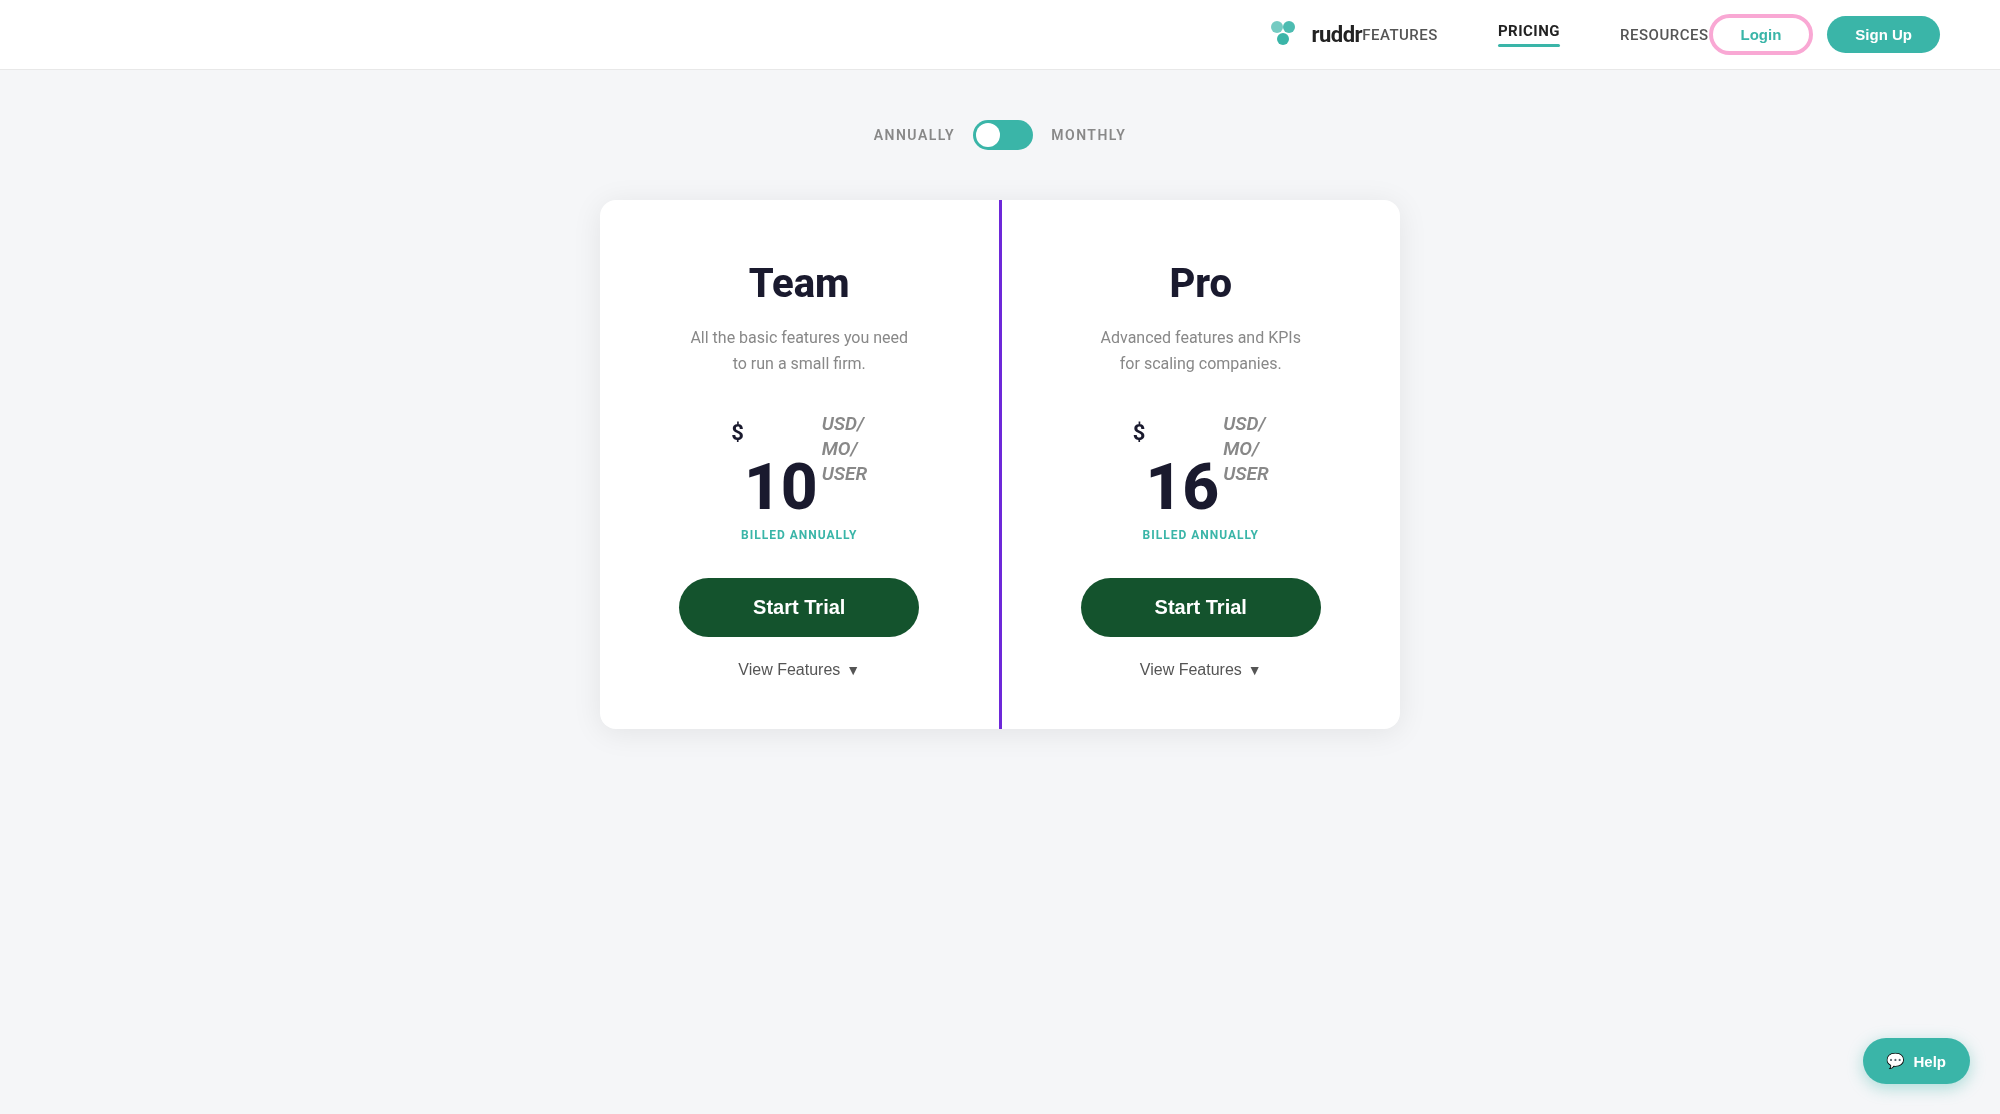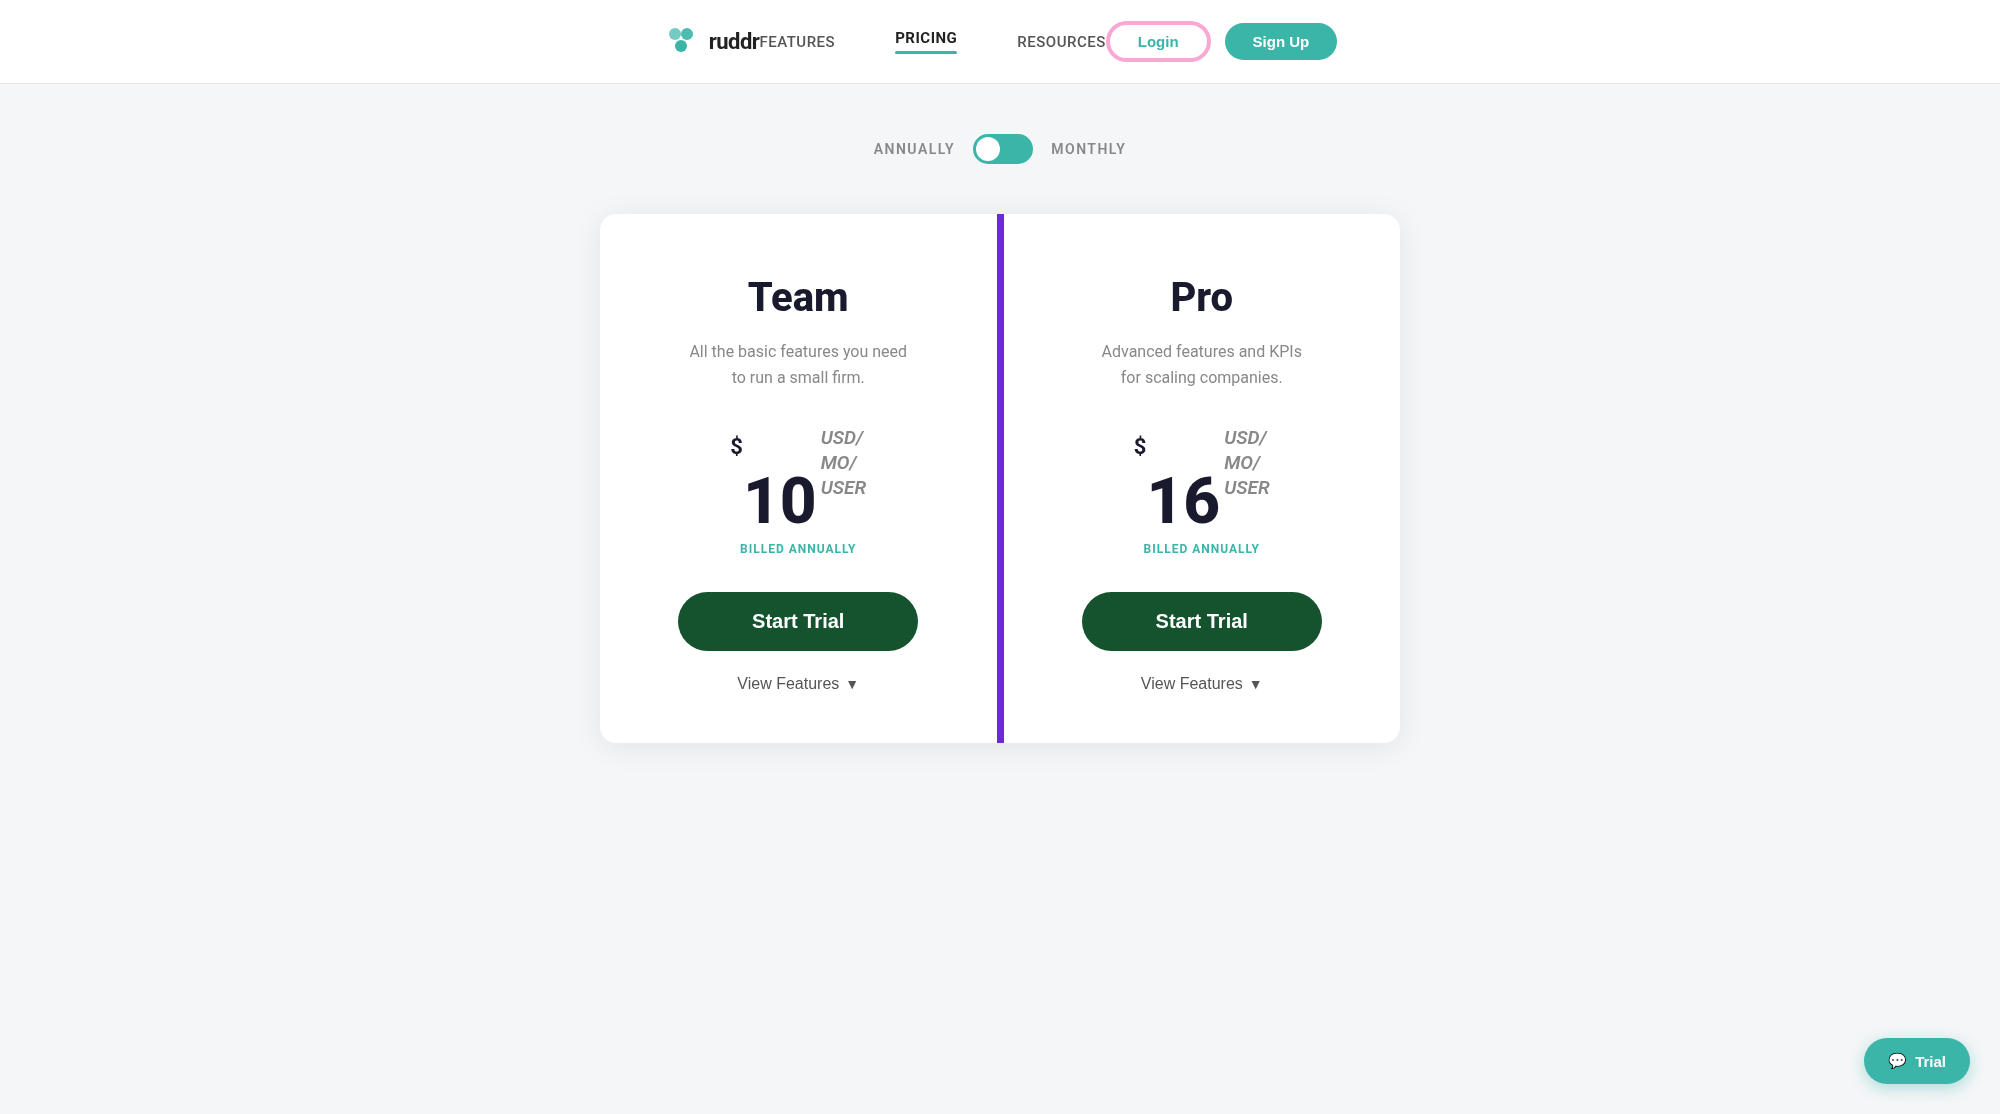--- a/index.html
+++ b/index.html
@@ -14,9 +14,9 @@
       background: #fff;
       display: flex;
       align-items: center;
-      justify-content: center;
+      justify-content: flex-end;
       padding: 0 60px;
-      height: 84px;
+      height: 70px;
       border-bottom: 1px solid #e8e8e8;
       position: relative;
     }

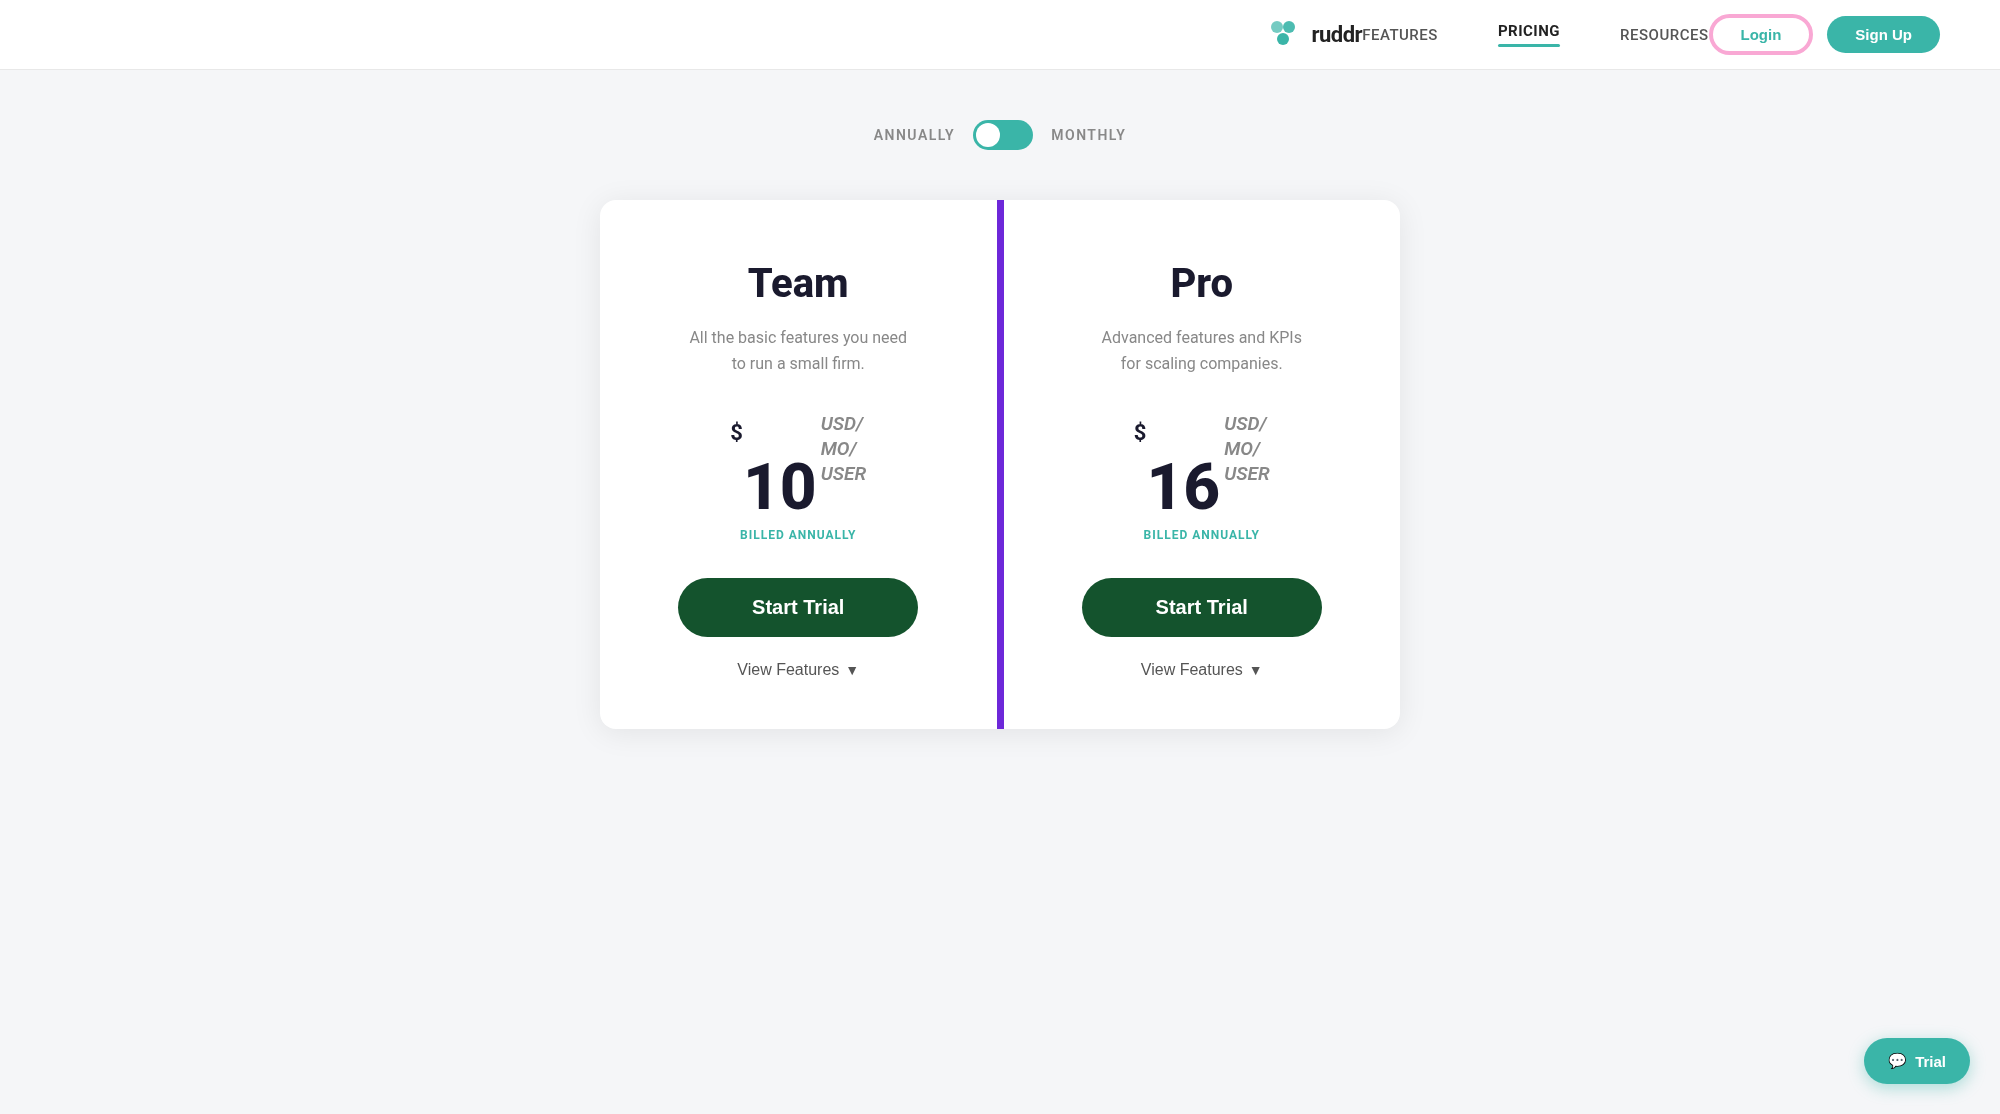--- a/index.html
+++ b/index.html
@@ -148,7 +148,7 @@
       text-align: center;
     }
     .pricing-card:first-child {
-      border-right: 7px solid #6d28d9;
+      border-right: 3px solid #6d28d9;
     }
     .plan-name {
       font-size: 40px;

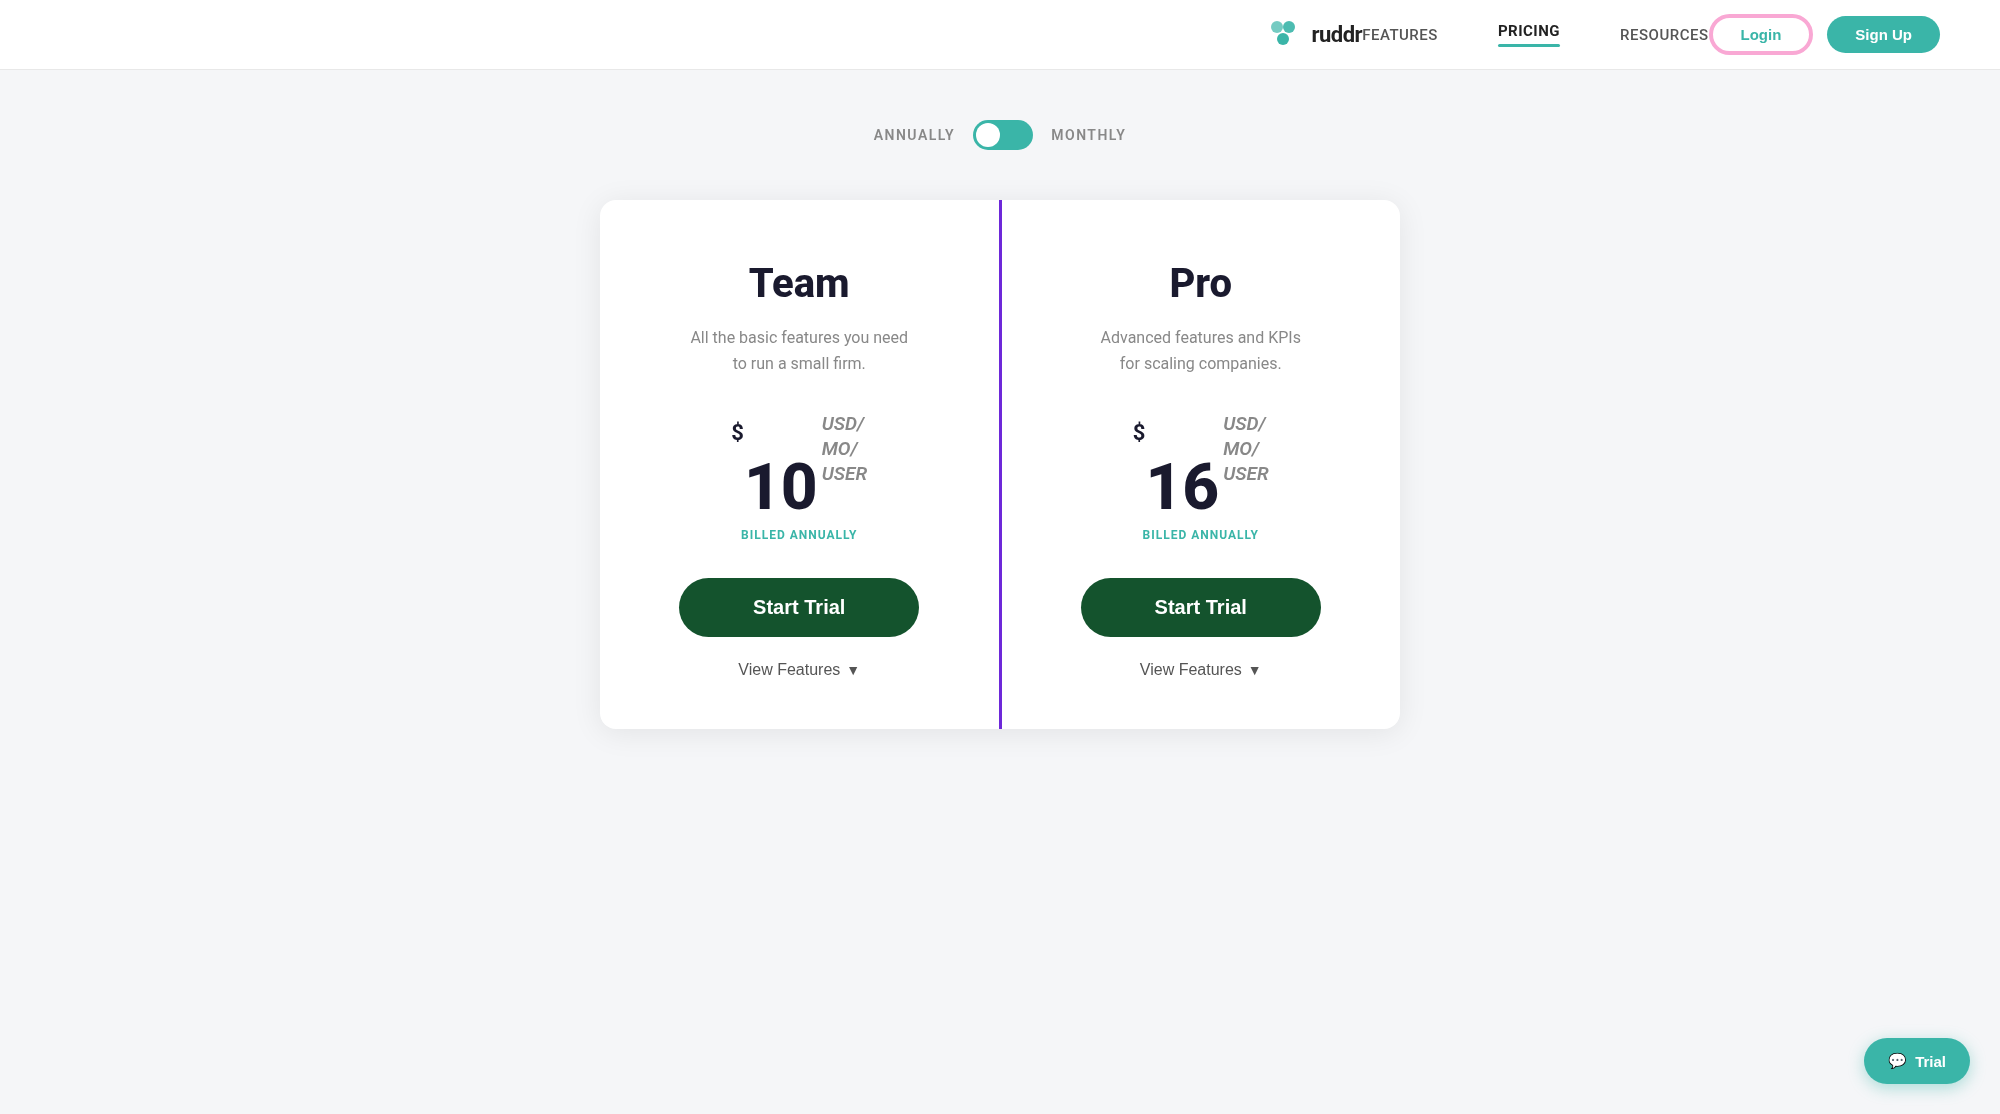--- a/index.html
+++ b/index.html
@@ -336,7 +336,7 @@
 
 <button class="help-btn">
   <span>💬</span>
-  <span>Trial</span>
+  <span>Help</span>
 </button>
 
 </body></html>

